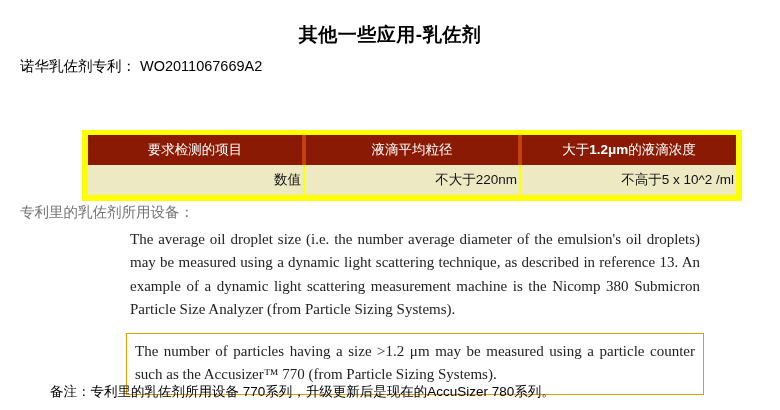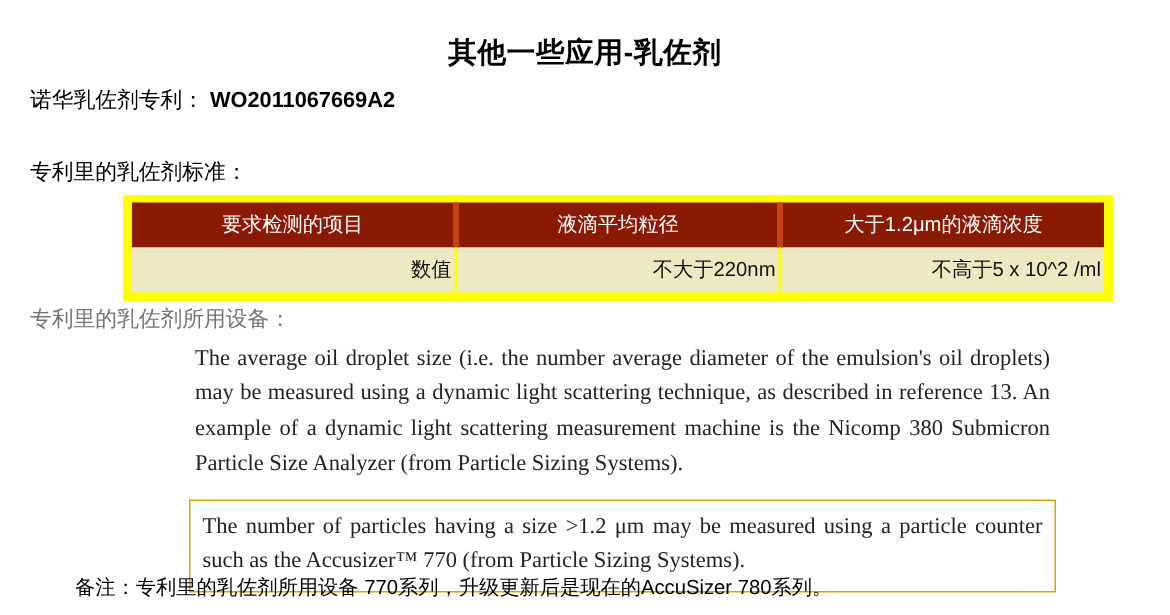--- a/index.html
+++ b/index.html
@@ -43,7 +43,7 @@
     font-weight: normal;
   }
   .line-patent .value {
-    font-weight: bold;
+    font-weight: normal;
     margin-left: 4px;
   }
   .line-standard {

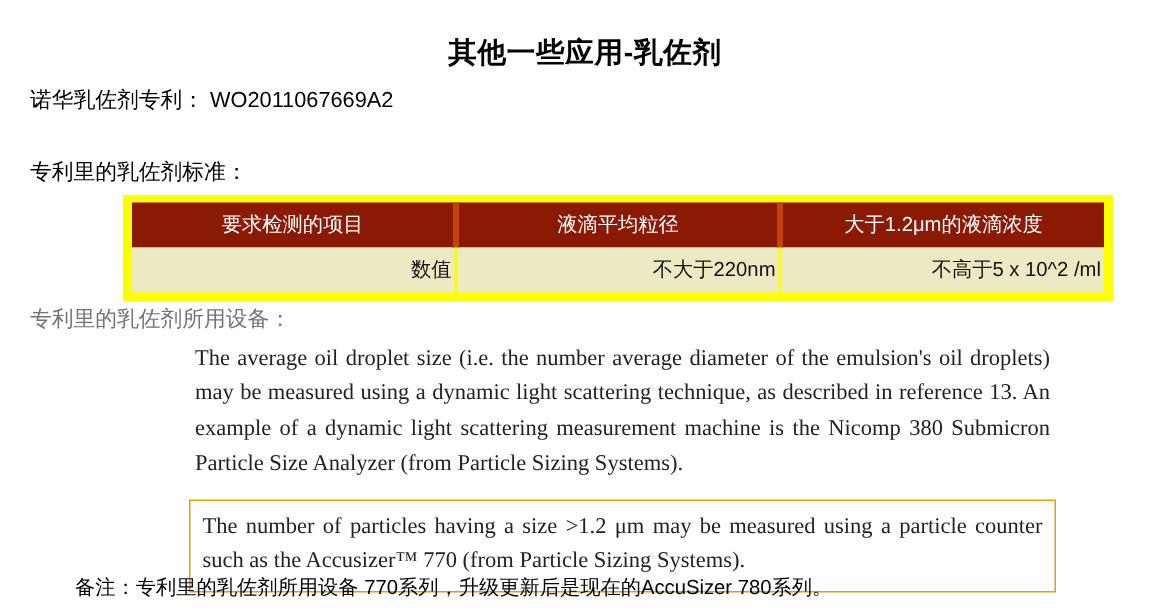--- a/index.html
+++ b/index.html
@@ -145,7 +145,6 @@
     <span class="label">诺华乳佐剂专利：</span><span class="value">WO2011067669A2</span>
   </div>
 
-  <div class="line-standard">专利里的乳佐剂标准：</div>
 
   <div class="table-wrap">
     <table class="spec">

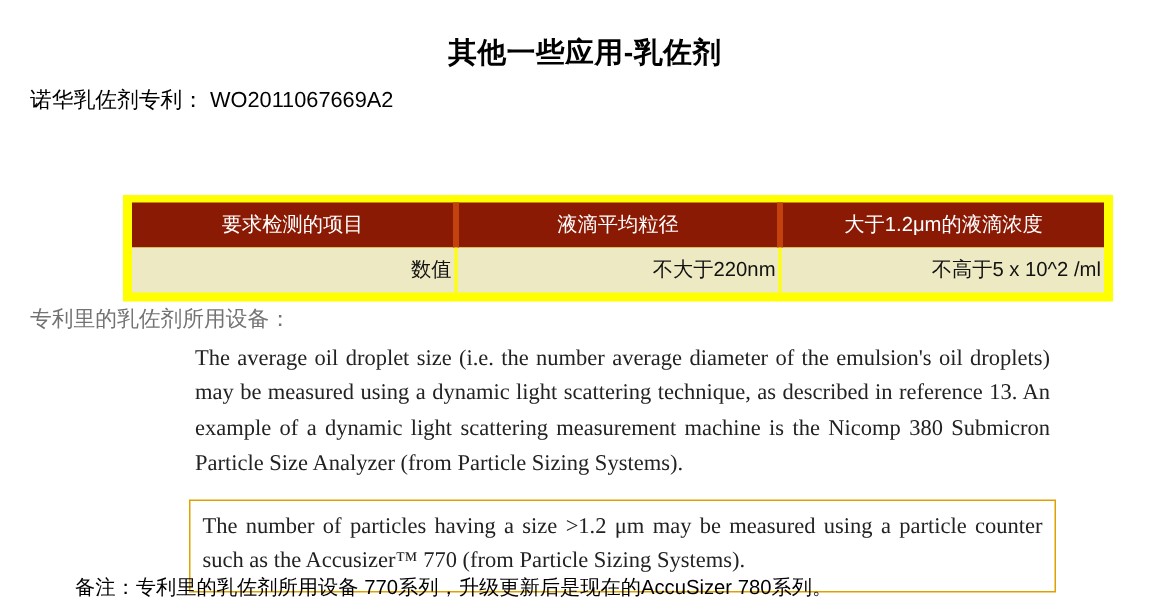--- a/index.html
+++ b/index.html
@@ -92,7 +92,7 @@
     border-right: none;
   }
   table.spec th b, table.spec td b {
-    font-weight: normal;
+    font-weight: bold;
   }
   .line-equipment {
     position: absolute;

